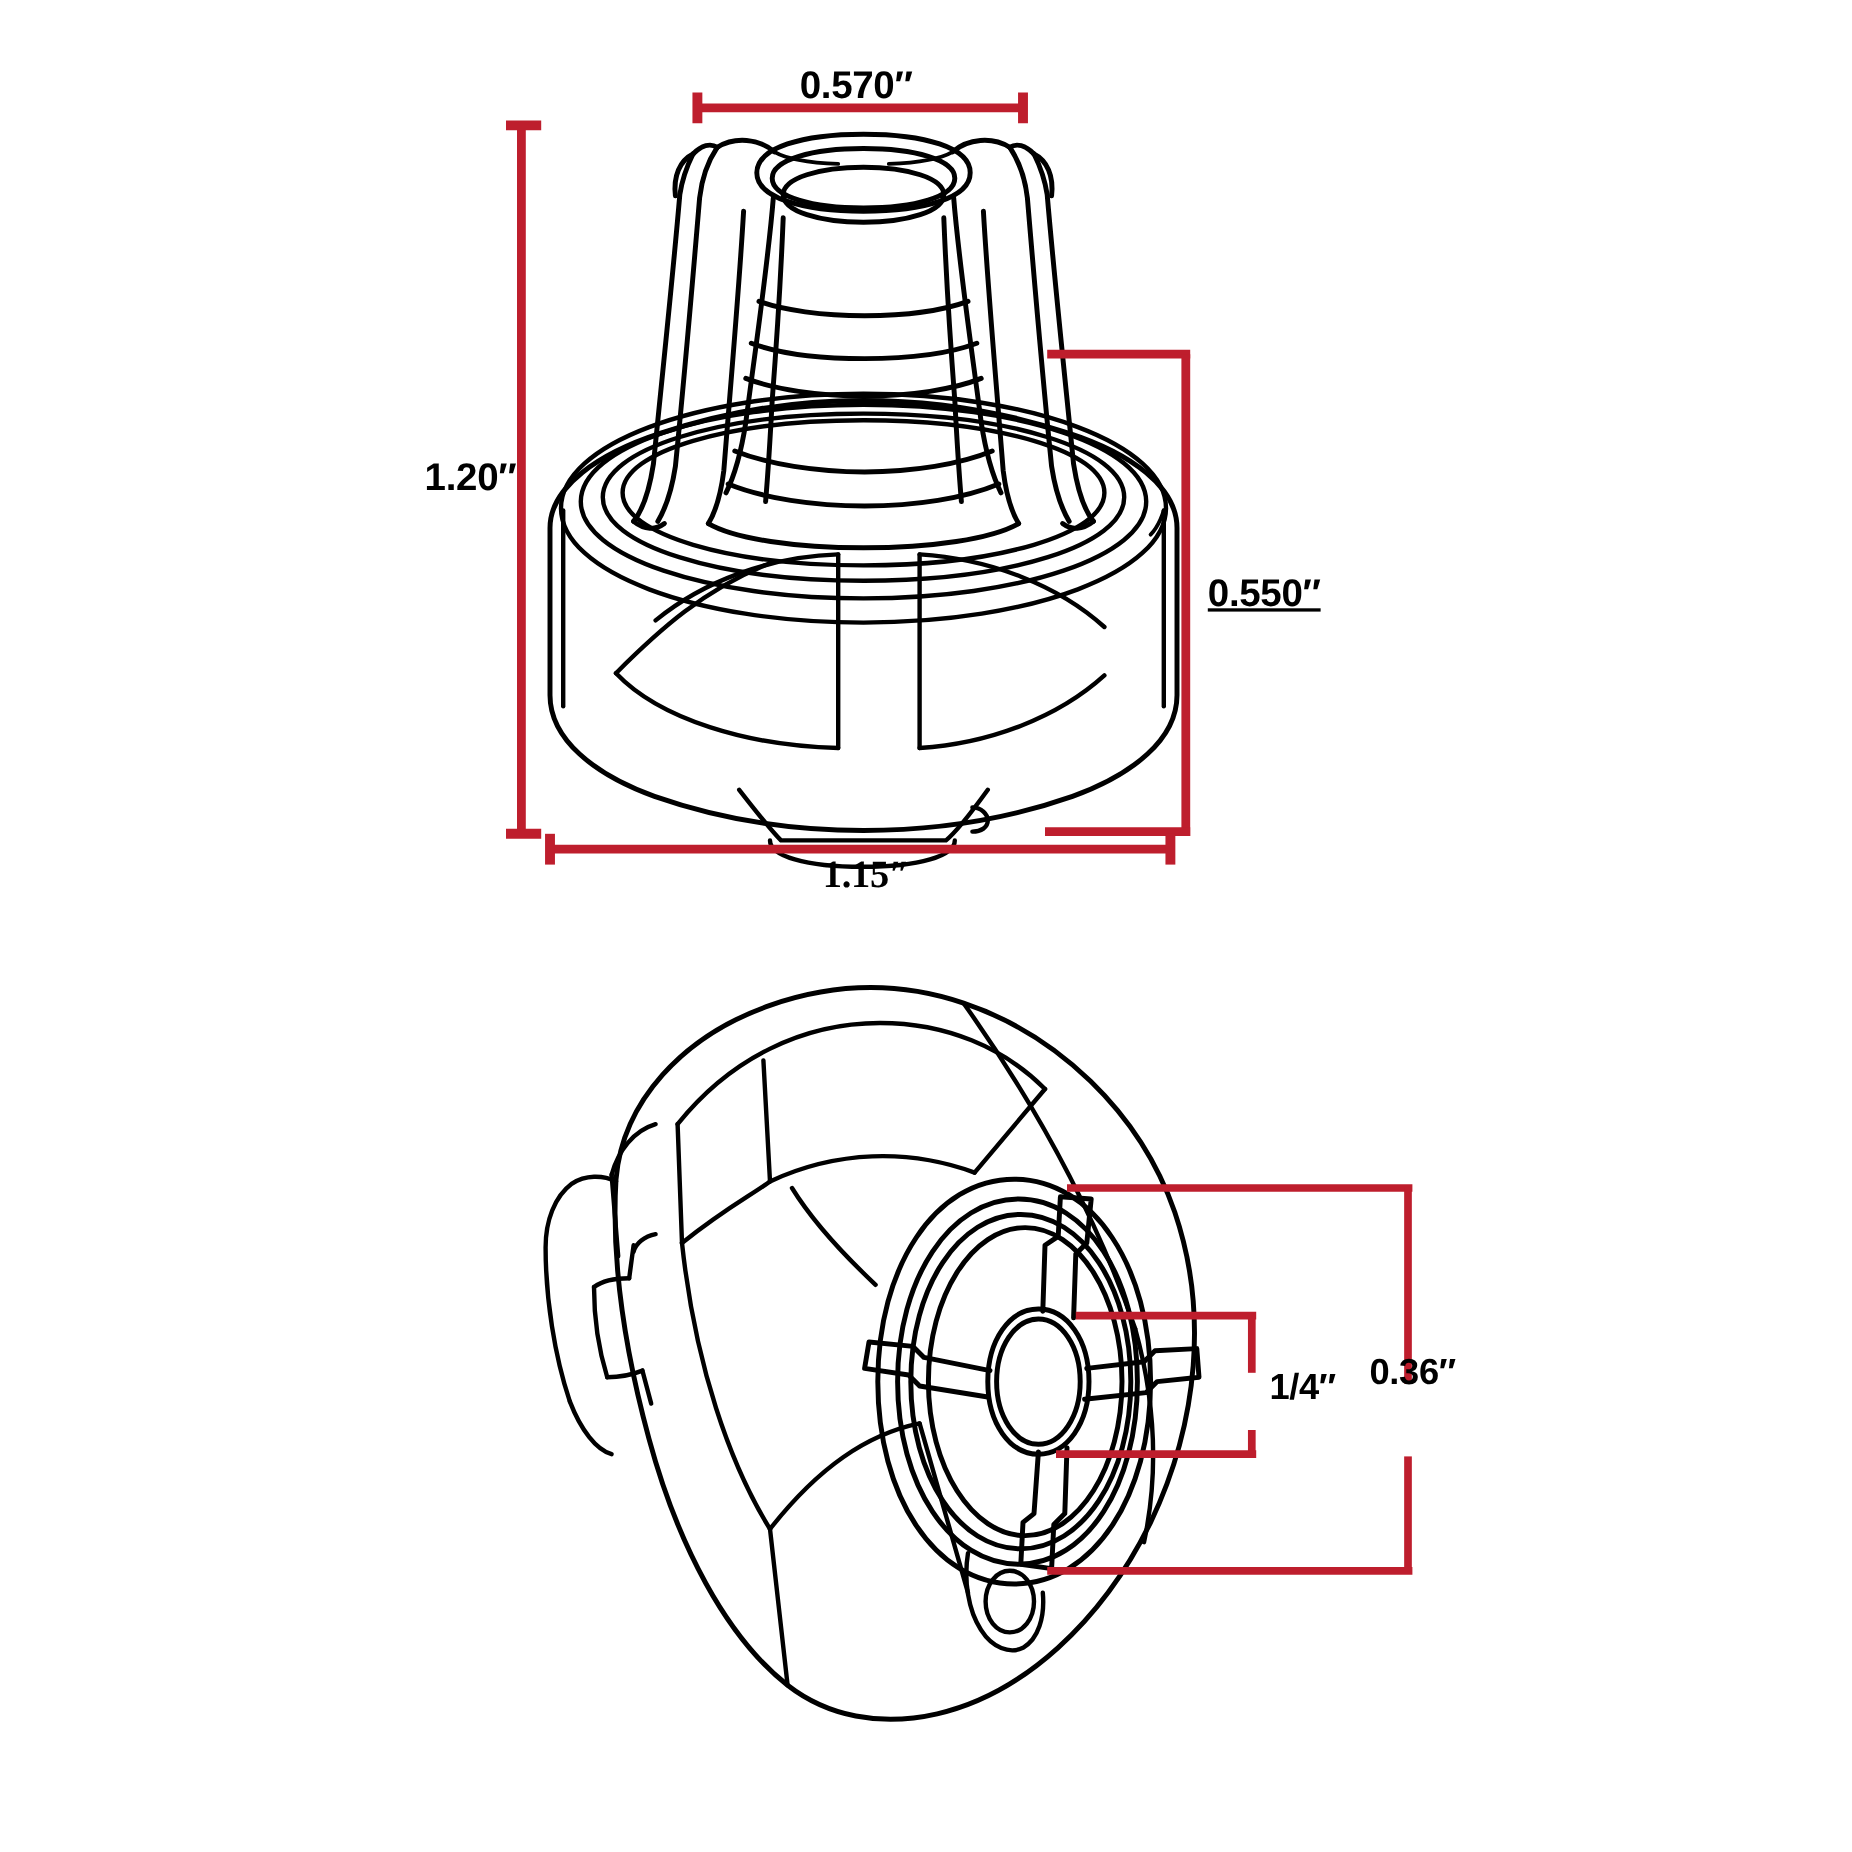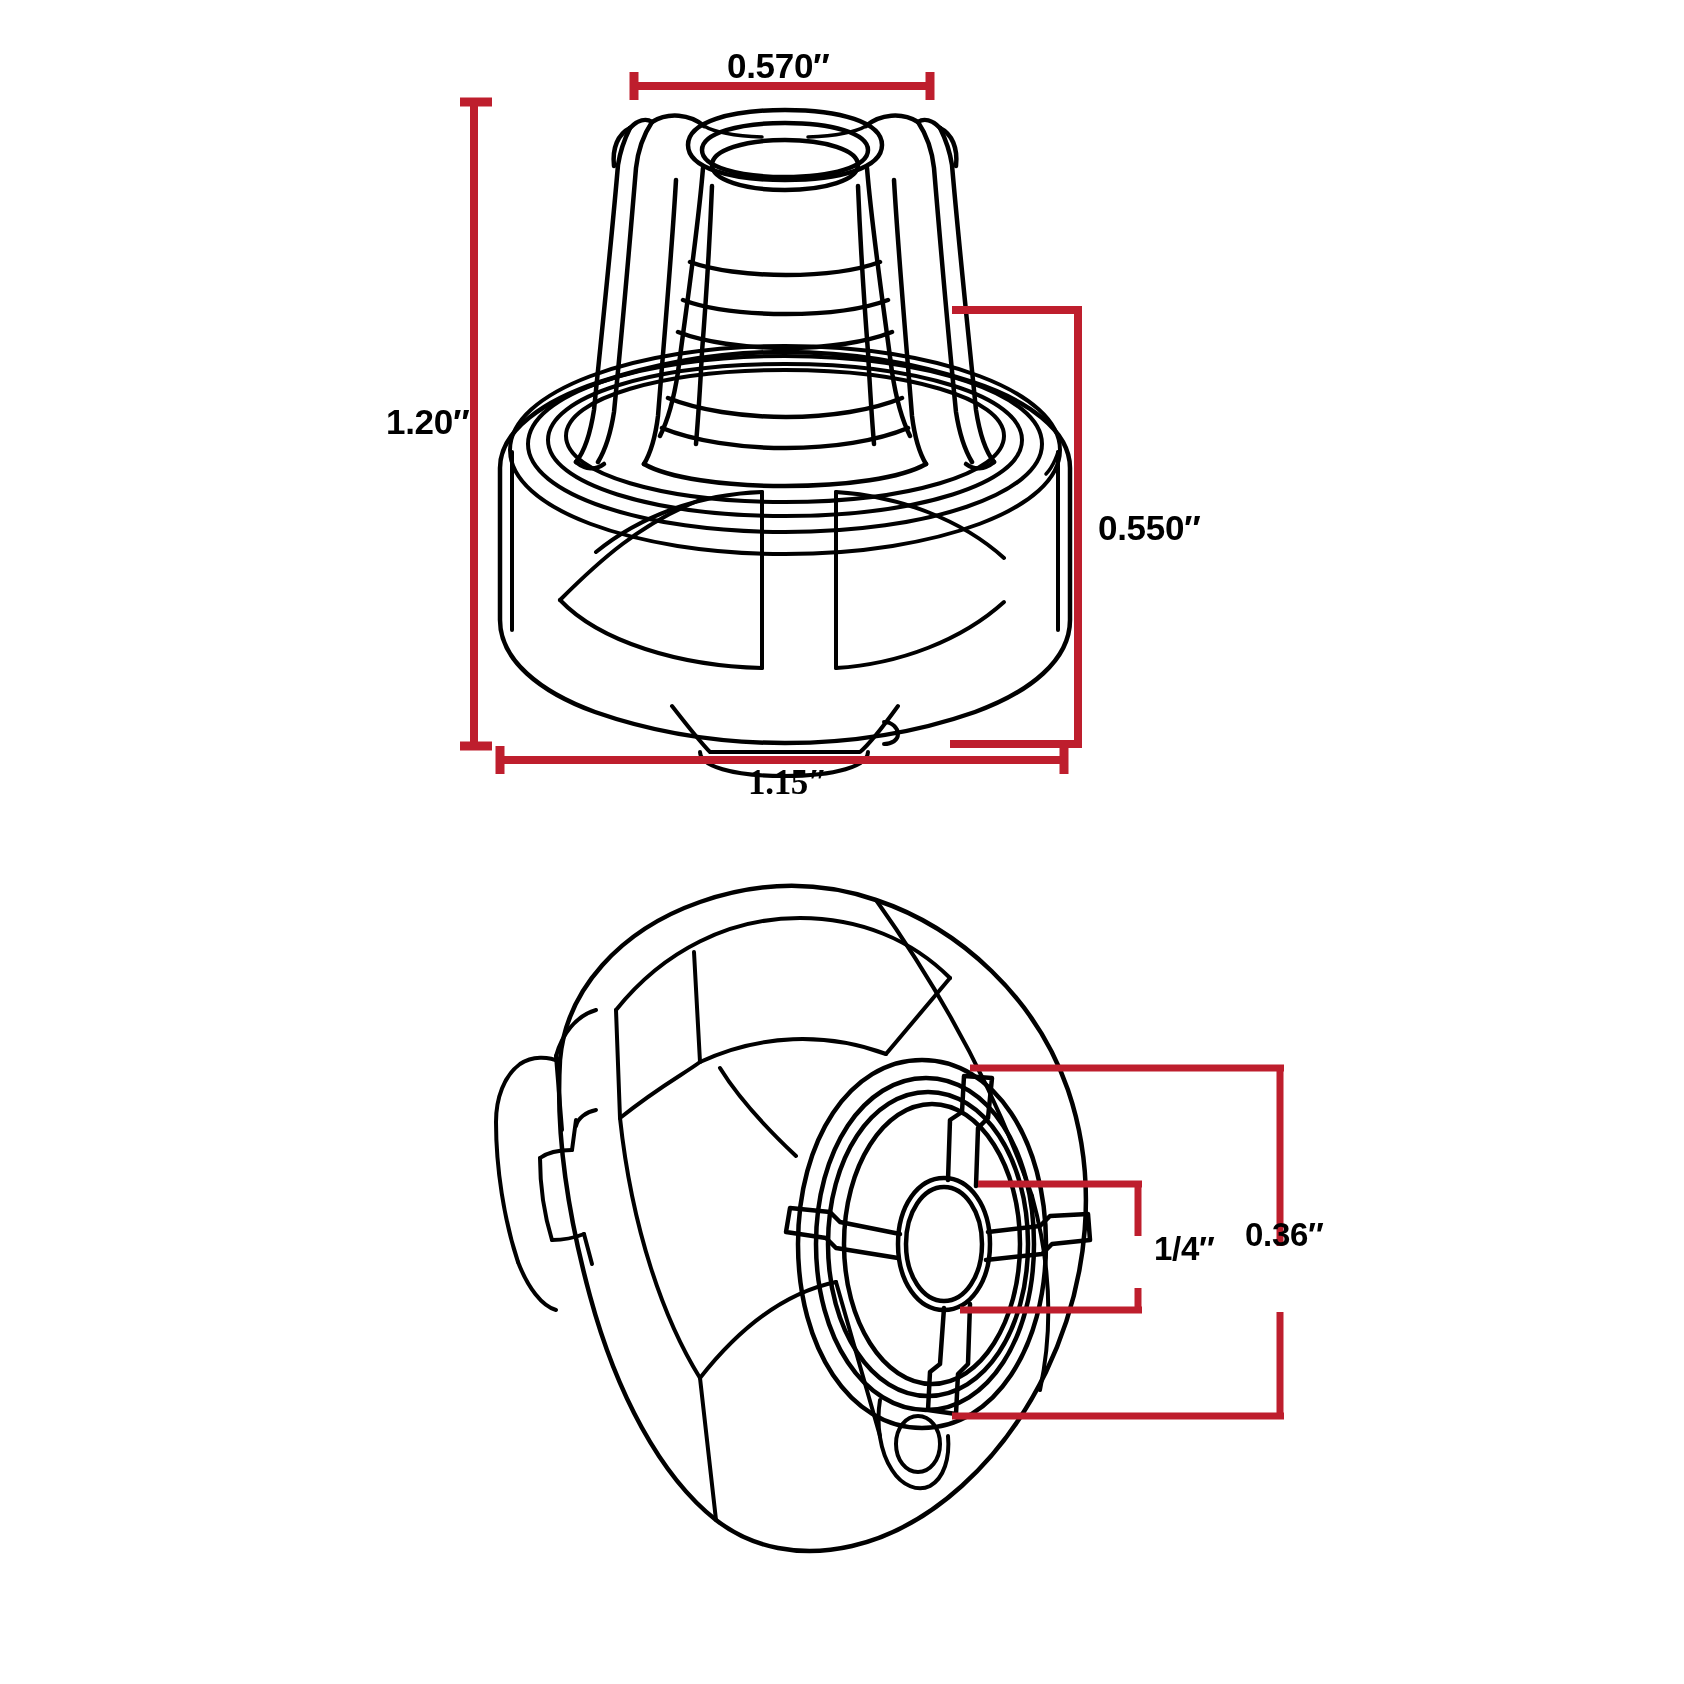--- a/index.html
+++ b/index.html
@@ -4,7 +4,7 @@
 <style>
   html,body{margin:0;padding:0;background:#ffffff;}
   body{width:1684px;height:1684px;font-family:"Liberation Sans",sans-serif;overflow:hidden;}
-  #stage{position:relative;width:1684px;height:1408px;background:#fff;}
+  #stage{position:relative;width:1684px;height:1408px;background:#fff;margin-top:12px;}
   #stage svg{position:absolute;left:0;top:0;}
   .dimlabel{
     position:absolute;

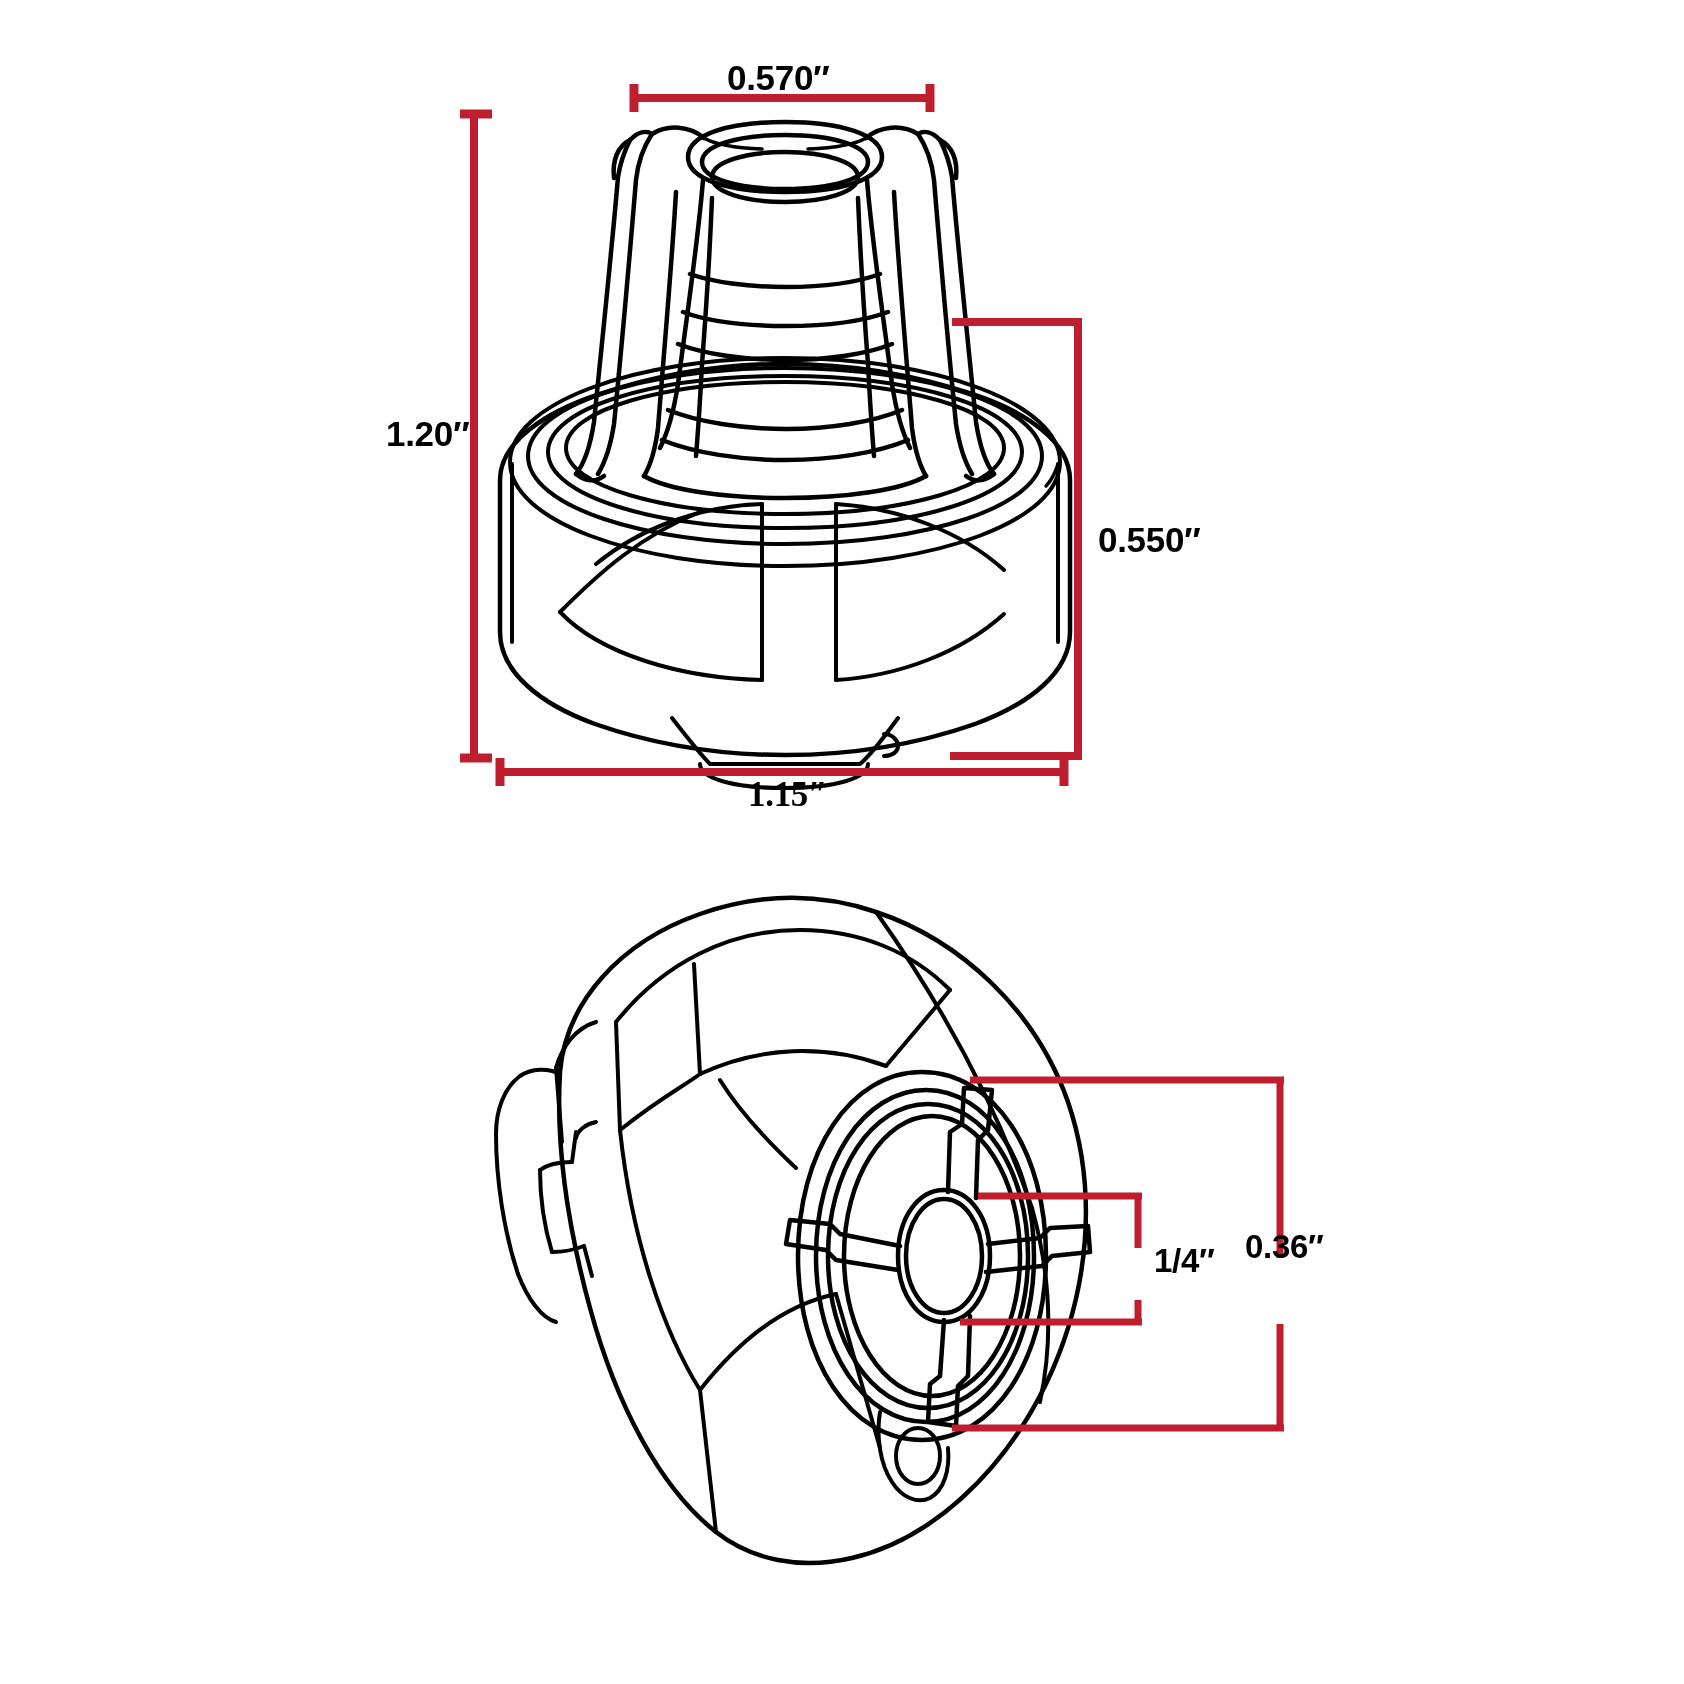--- a/index.html
+++ b/index.html
@@ -290,7 +290,7 @@
 
   <div class="dimlabel dl-big" style="left:386px;top:404px;">1.20″</div>
 
-  <div class="dimlabel dl-big" style="left:1098px;top:510px;">0.550″</div>
+  <div class="dimlabel dl-big" style="left:1098px;top:510px;text-decoration:underline;">0.550″</div>
 
   <div class="dimlabel dl-big" style="left:748px;top:765px;font-family:Liberation Serif, serif;">1.15″</div>
 

